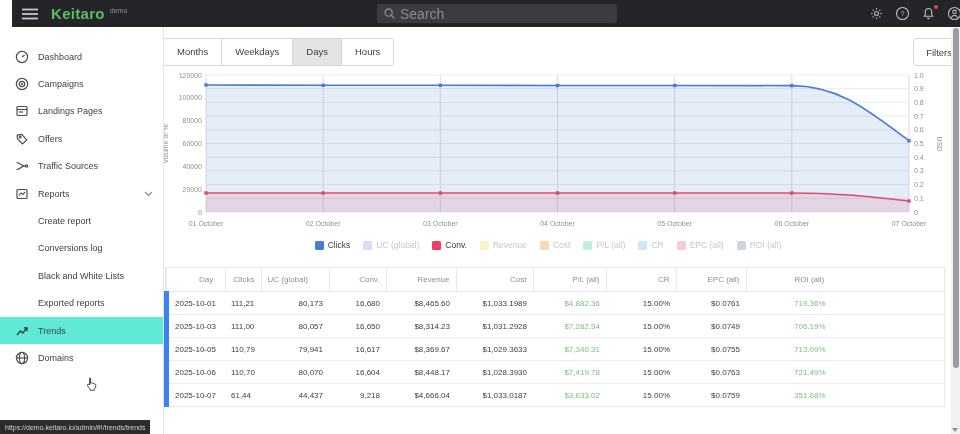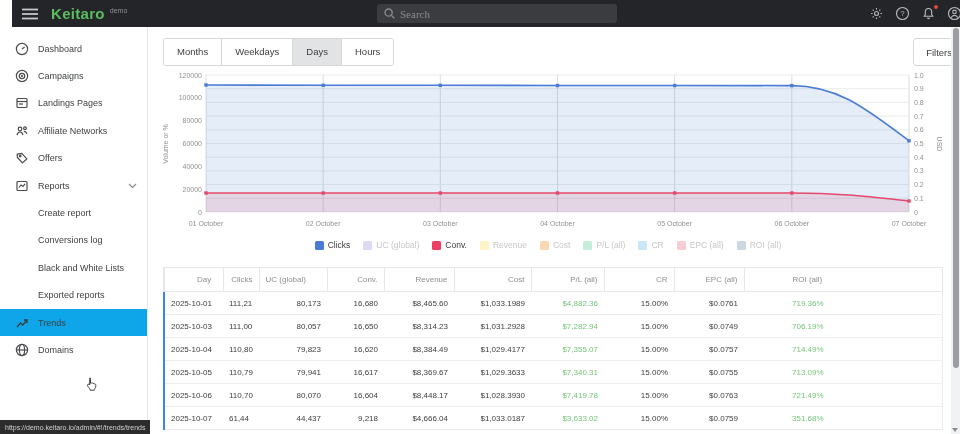--- a/index.html
+++ b/index.html
@@ -12,7 +12,7 @@
   .logo{color:#5cbd60;font-size:15px;font-weight:bold;letter-spacing:.3px;margin-left:13px}
   .demo-badge{font-size:7px;color:#8f9194;margin-left:5px;margin-bottom:6px}
   .searchbox{position:absolute;left:365px;top:4px;width:240px;height:19px;background:#3a3c3f;border-radius:3px;display:flex;align-items:center;padding:0 7px;gap:5px}
-  .searchbox input{background:transparent;border:none;outline:none;color:#9a9c9e;font-size:11px;width:100%;font-family:Liberation Serif, serif}
+  .searchbox input{background:transparent;border:none;outline:none;color:#9a9c9e;font-size:14px;width:100%;font-family:Liberation Sans, sans-serif}
   .searchbox input::placeholder{color:#8a8c8e}
   .topicons{position:absolute;right:10px;top:0;height:27px;display:flex;align-items:center;gap:11px}
   .topicon{cursor:pointer;position:relative;display:flex}

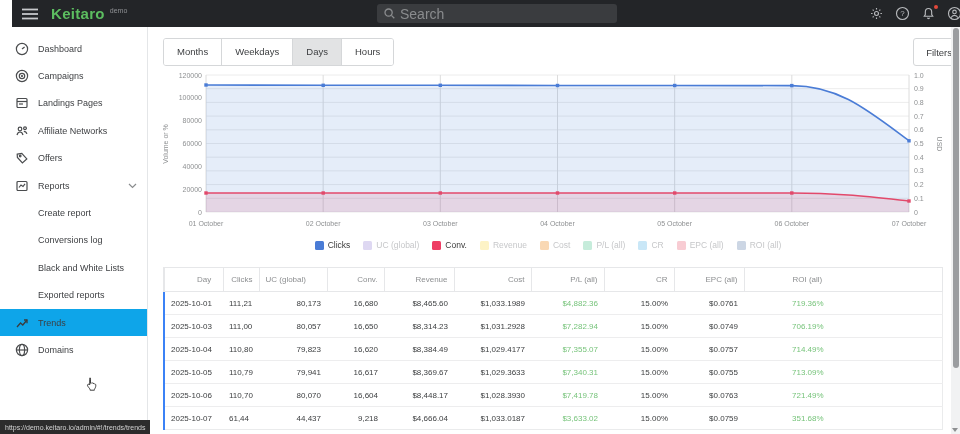--- a/index.html
+++ b/index.html
@@ -19,7 +19,7 @@
   .notif-dot{position:absolute;top:-1px;right:-2px;width:4px;height:4px;border-radius:50%;background:#e2493b}
 
   
-  .sidebar{position:absolute;top:27px;left:0;width:148px;height:407px;background:#fff;border-right:1px solid #e4e6e8;padding-top:8px;z-index:10}
+  .sidebar{position:absolute;top:27px;left:0;width:164px;height:407px;background:#fff;border-right:1px solid #e4e6e8;padding-top:16px;z-index:10}
   .side-item{height:27.4px;display:flex;align-items:center;padding-left:14px;gap:9px;font-size:9px;color:#3d3f42;cursor:pointer;white-space:nowrap}
   .side-item .ic{width:15px;height:15px;flex:none;display:flex;align-items:center;justify-content:center}
   .side-item.sub{padding-left:38px}

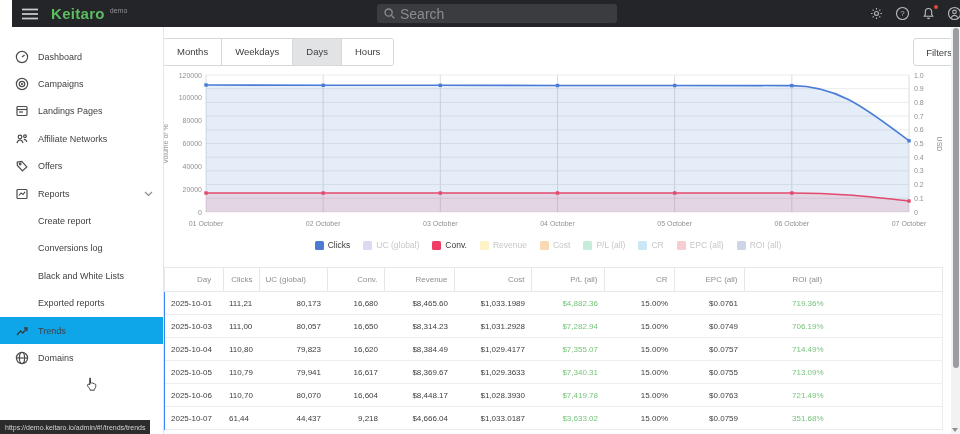--- a/index.html
+++ b/index.html
@@ -157,17 +157,6 @@
         </svg>
       </span>
     <span>Landings Pages</span>
-  </div>
-  <div class="side-item">
-    <span class="ic">
-        <svg width="14" height="14" viewBox="0 0 14 14" fill="none" stroke="#4a4c4e" stroke-width="1.2">
-          <circle cx="5" cy="5" r="1.8"></circle>
-          <circle cx="10" cy="4.2" r="1.4"></circle>
-          <path d="M2 11c.5-2 1.6-3 3-3s2.5 1 3 3"></path>
-          <path d="M8.8 7.3c1.5 0 2.6.9 3.1 2.6"></path>
-        </svg>
-      </span>
-    <span>Affiliate Networks</span>
   </div>
   <div class="side-item">
     <span class="ic">

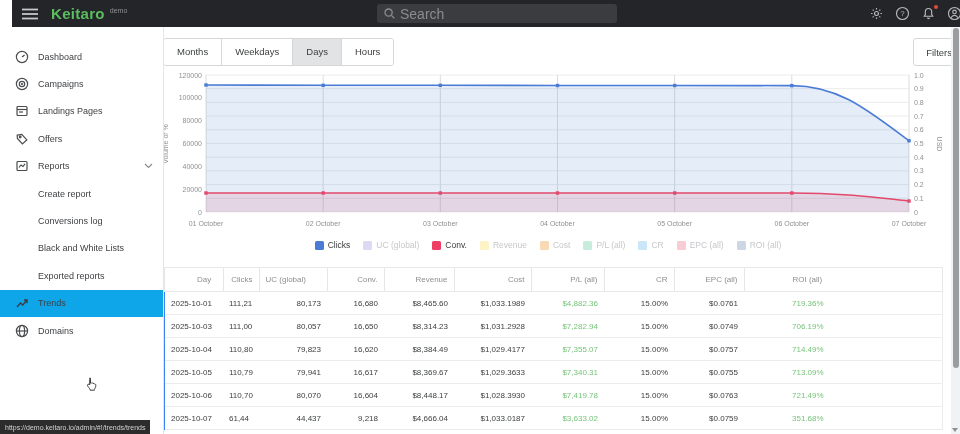--- a/index.html
+++ b/index.html
@@ -166,6 +166,15 @@
         </svg>
       </span>
     <span>Offers</span>
+  </div>
+  <div class="side-item">
+    <span class="ic">
+        <svg width="14" height="14" viewBox="0 0 14 14" fill="none" stroke="#4a4c4e" stroke-width="1.2">
+          <path d="M1.5 3.5c4 0 4.5 3.5 8.5 3.5M1.5 10.5c4 0 4.5-3.5 8.5-3.5"></path>
+          <circle cx="11.5" cy="7" r="1.2"></circle>
+        </svg>
+      </span>
+    <span>Traffic Sources</span>
   </div>
   <div class="side-item">
     <span class="ic">

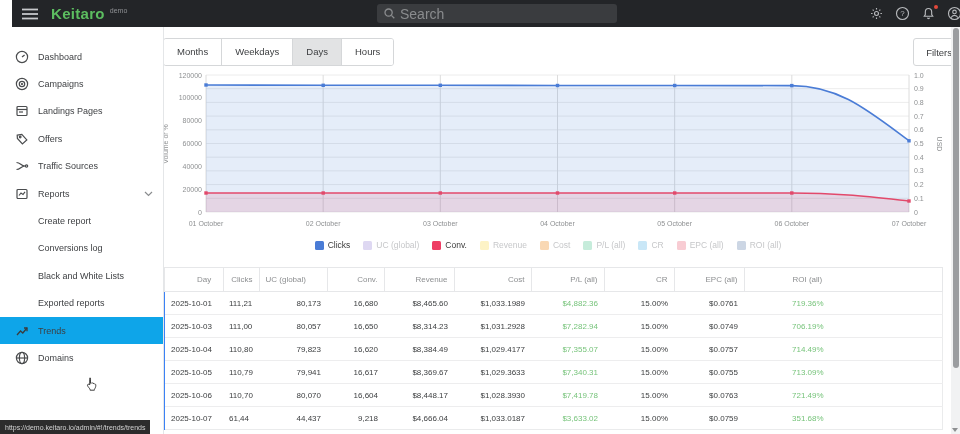--- a/index.html
+++ b/index.html
@@ -58,7 +58,7 @@
   table{border-collapse:collapse;width:100%;table-layout:fixed;font-size:8px;border:1px solid #eaebec}
   th{font-weight:normal;color:#8d8f91;border:1px solid #e6e7e9;height:24px;padding:0 6px;background:#fff}
   td{height:23px;padding:0 6px;border-top:1px solid #ededee;color:#3e4042;overflow:hidden;white-space:nowrap}
-  tbody td:first-child{border-left:2px solid #3b82f6}
+  tbody td:first-child{border-left:6px solid #3b82f6}
   thead th:first-child{border-left:2px solid #e6e7e9}
   td.green{color:#76c37a}
   .al{text-align:left}.ar{text-align:right}

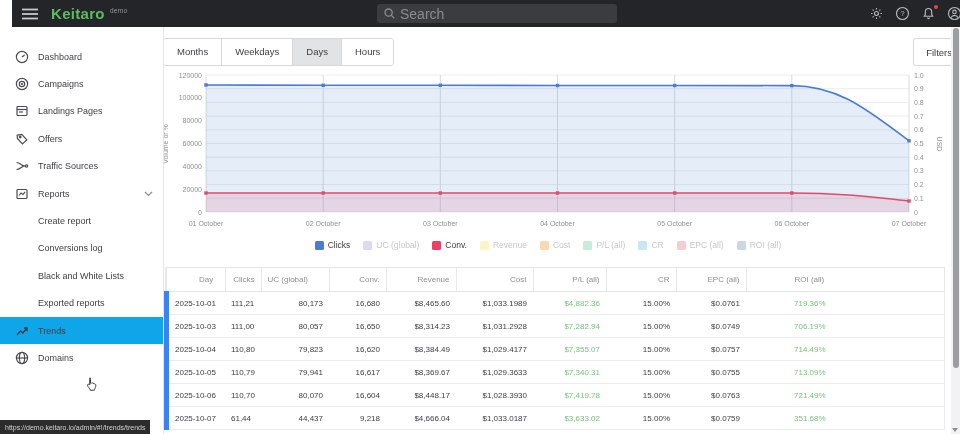--- a/index.html
+++ b/index.html
@@ -23,7 +23,7 @@
   .side-item{height:27.4px;display:flex;align-items:center;padding-left:14px;gap:9px;font-size:9px;color:#3d3f42;cursor:pointer;white-space:nowrap}
   .side-item .ic{width:15px;height:15px;flex:none;display:flex;align-items:center;justify-content:center}
   .side-item.sub{padding-left:38px}
-  .side-item.active{background:#0ea5e9}
+  .side-item.active{background:#5eead4}
   .side-item .chev{margin-left:auto;margin-right:10px;display:flex}
 
   

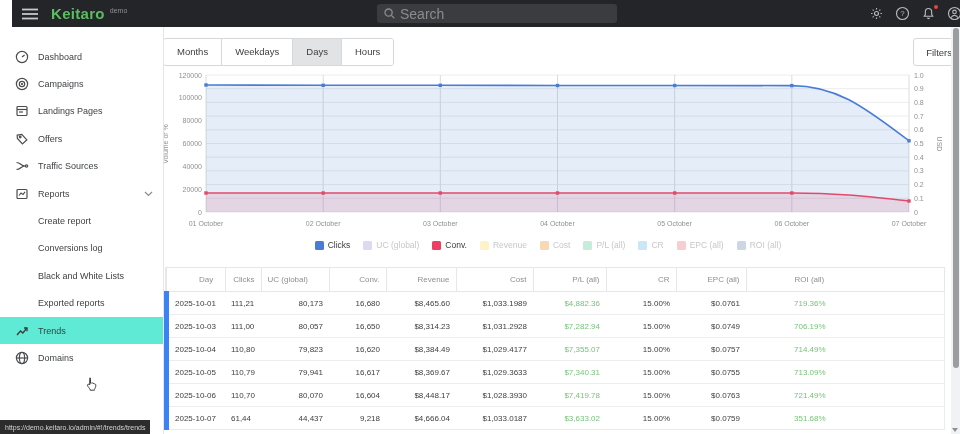--- a/index.html
+++ b/index.html
@@ -402,18 +402,6 @@
             <td class="col-roi green">706.19%</td>
           </tr>
           <tr>
-            <td class="al">2025-10-04</td>
-            <td class="al">110,80</td>
-            <td class="ar">79,823</td>
-            <td class="ar">16,620</td>
-            <td class="ar">$8,384.49</td>
-            <td class="ar">$1,029.4177</td>
-            <td class="ar green">$7,355.07</td>
-            <td class="ar">15.00%</td>
-            <td class="ar">$0.0757</td>
-            <td class="col-roi green">714.49%</td>
-          </tr>
-          <tr>
             <td class="al">2025-10-05</td>
             <td class="al">110,79</td>
             <td class="ar">79,941</td>

